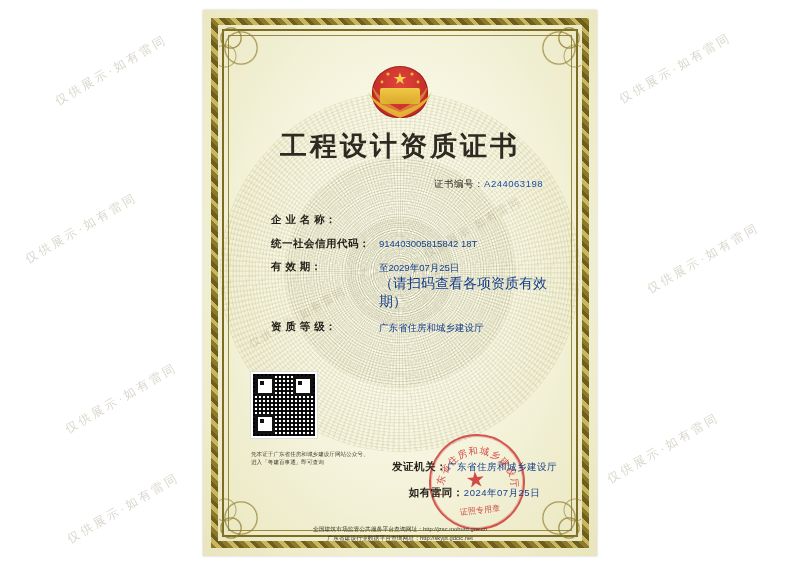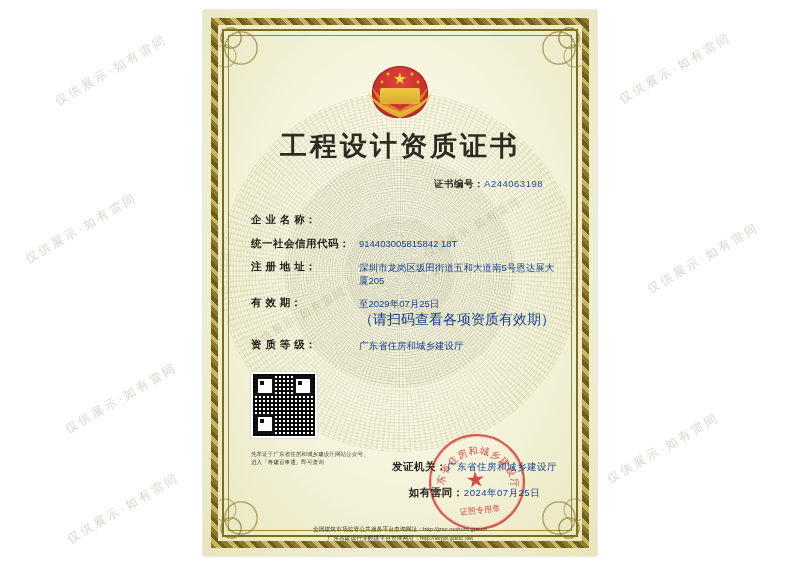--- a/index.html
+++ b/index.html
@@ -125,7 +125,7 @@
     position:absolute;right:54px;top:168px;
     font-size:9.5px;color:#2b2820;letter-spacing:.5px;
   }
-  .cert-no b{font-weight:bold;padding-left:38px;}
+  .cert-no b{font-weight:normal;padding-left:38px;}
   .cert-no .val{color:#1b4ea8;}
 
   .fields{

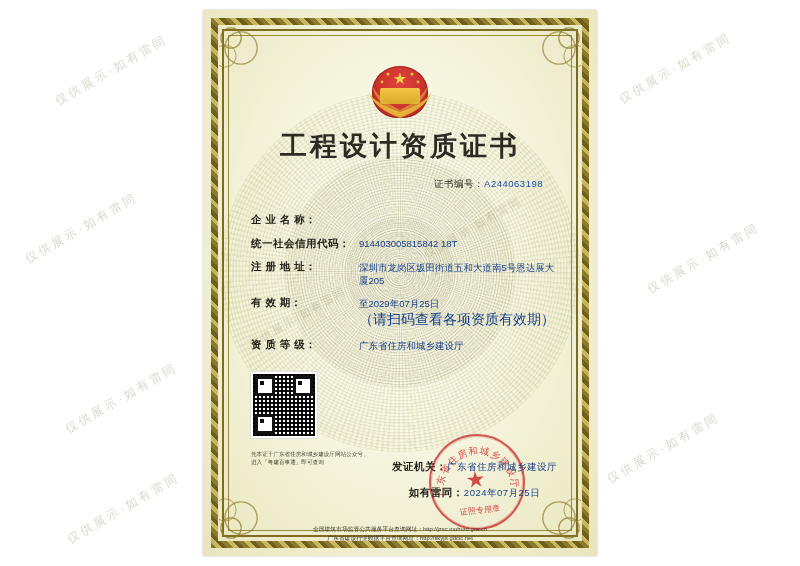--- a/index.html
+++ b/index.html
@@ -137,6 +137,7 @@
     font-size:10.5px;color:#24211a;font-weight:bold;
     letter-spacing:.5px;
     text-align:justify;
+    margin-left:20px;
   }
   .fvalue{
     font-size:9.5px;color:#153e8a;

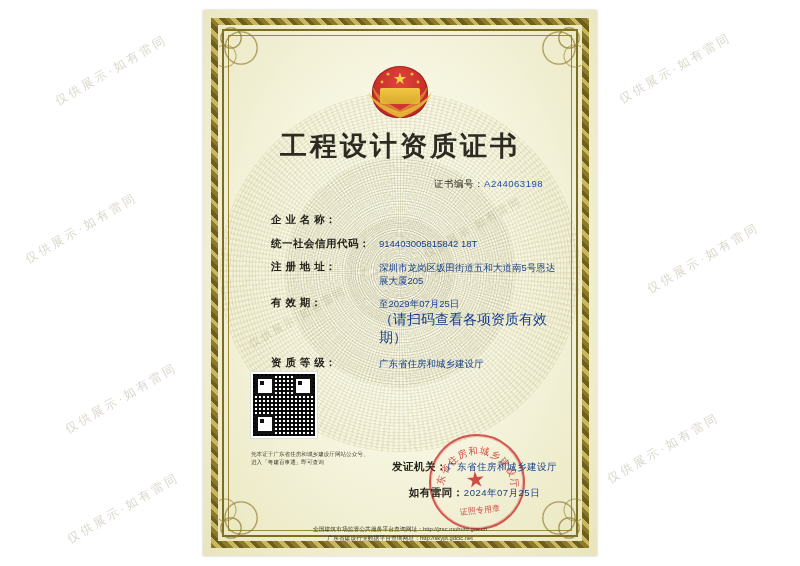--- a/index.html
+++ b/index.html
@@ -276,10 +276,6 @@
         <div class="fvalue">914403005815842 18T</div>
       </div>
       <div class="frow">
-        <div class="flabel">注 册 地 址：</div>
-        <div class="fvalue">深圳市龙岗区坂田街道五和大道南5号恩达展大厦205</div>
-      </div>
-      <div class="frow">
         <div class="flabel">有 效 期：</div>
         <div>
           <div class="fvalue">至2029年07月25日</div>

